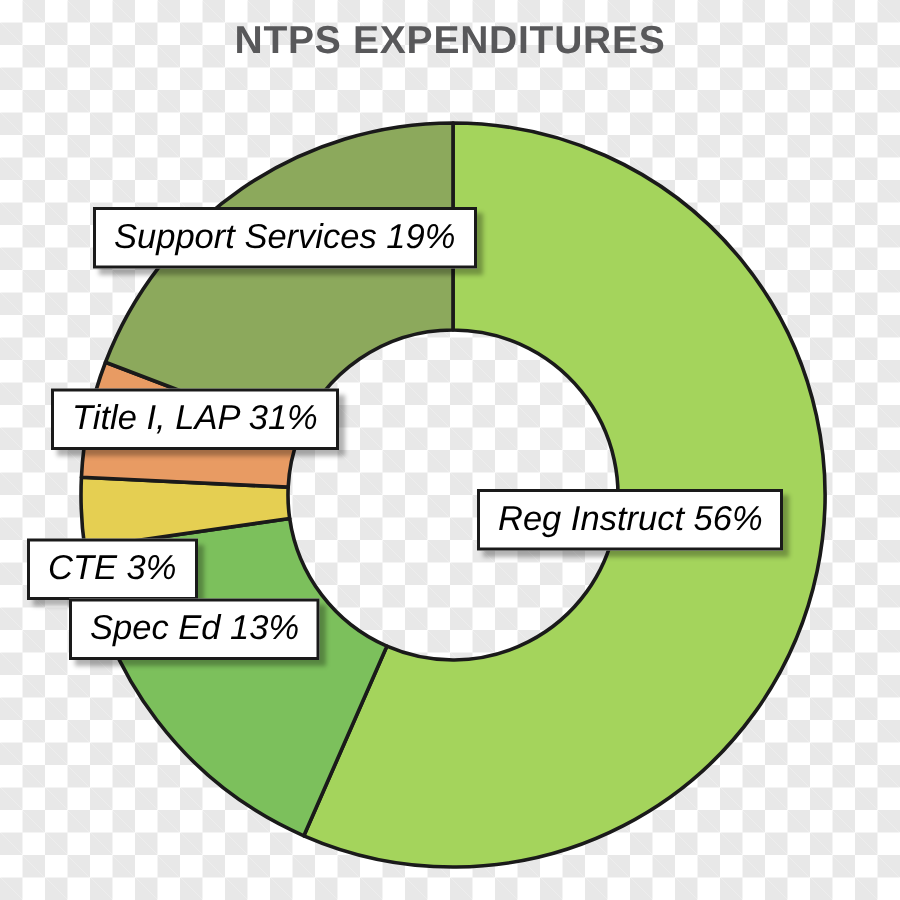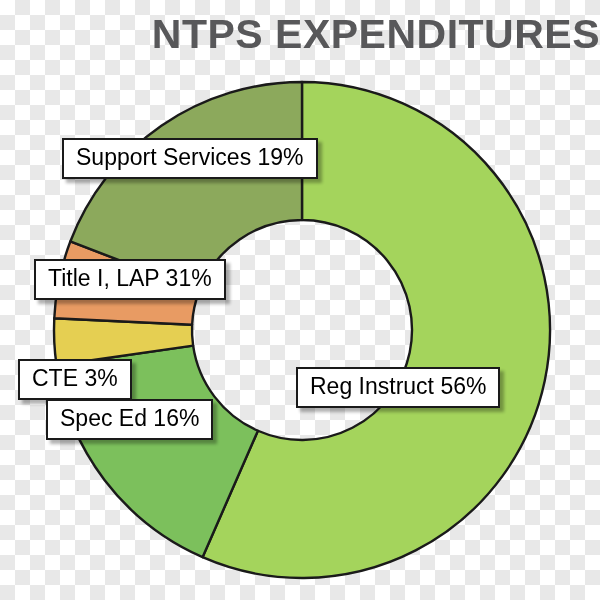--- a/index.html
+++ b/index.html
@@ -33,10 +33,10 @@
     top: 12px;
     left: 0;
     width: 600px;
-    text-align: right;
+    text-align: center;
     font-family: "Liberation Sans", sans-serif;
     font-weight: bold;
-    font-size: 41px;
+    font-size: 26px;
     letter-spacing: 0.5px;
     color: #58585a;
     white-space: nowrap;

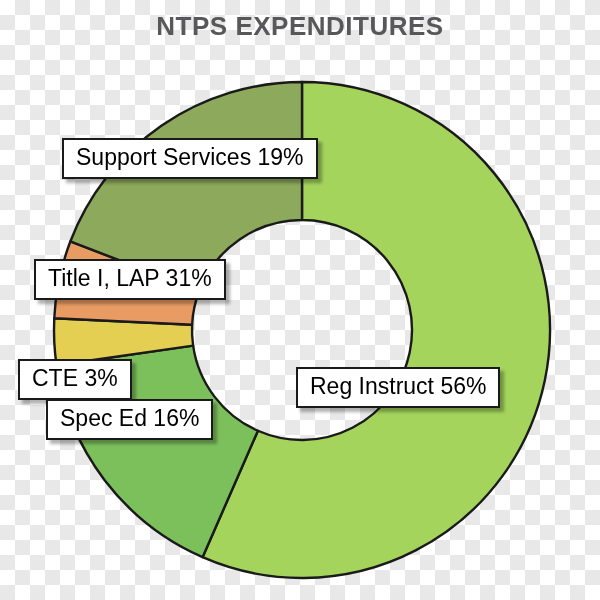--- a/index.html
+++ b/index.html
@@ -75,6 +75,7 @@
     white-space: nowrap;
     line-height: 1.12;
     box-sizing: border-box;
+    font-style: italic;
   }
 
   #callout-support  { left: 62px;  top: 138px; }

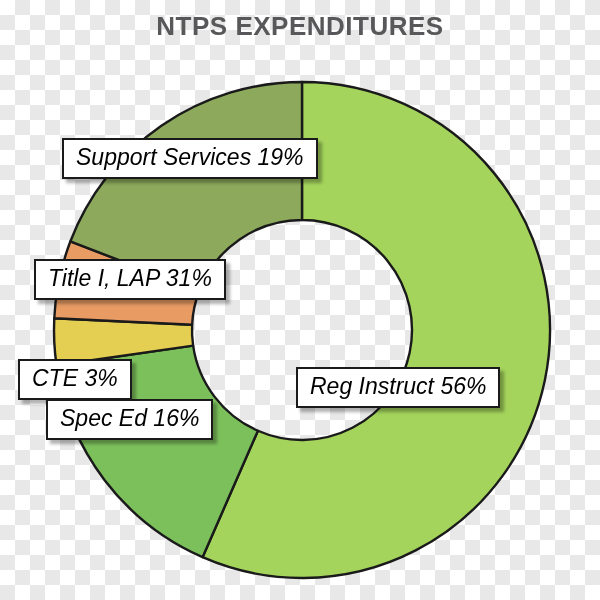--- a/index.html
+++ b/index.html
@@ -82,7 +82,7 @@
   #callout-title1   { left: 34px;  top: 259px; }
   #callout-cte      { left: 18px;  top: 324px; margin-top: 35px; }
   #callout-speced   { left: 46px;  top: 399px; }
-  #callout-reginst  { left: 296px; top: 326px; margin-top: 41px; }
+  #callout-reginst  { left: 318px; top: 326px; }
 </style>
 </head>
 <body>

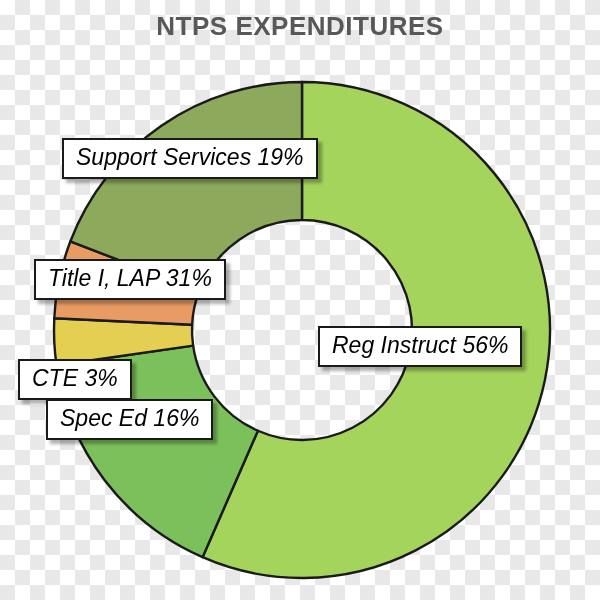--- a/index.html
+++ b/index.html
@@ -109,7 +109,7 @@
 
   <div class="callout" id="callout-cte">CTE 3%</div>
 
-  <div class="callout" id="callout-speced">Spec Ed 16%</div>
+  <div class="callout" id="callout-speced">Spec Ed 13%</div>
 
   <div class="callout" id="callout-reginst">Reg Instruct 56%</div>
 

